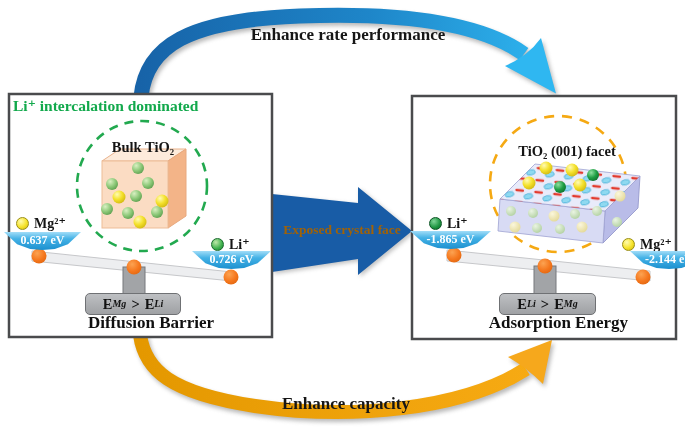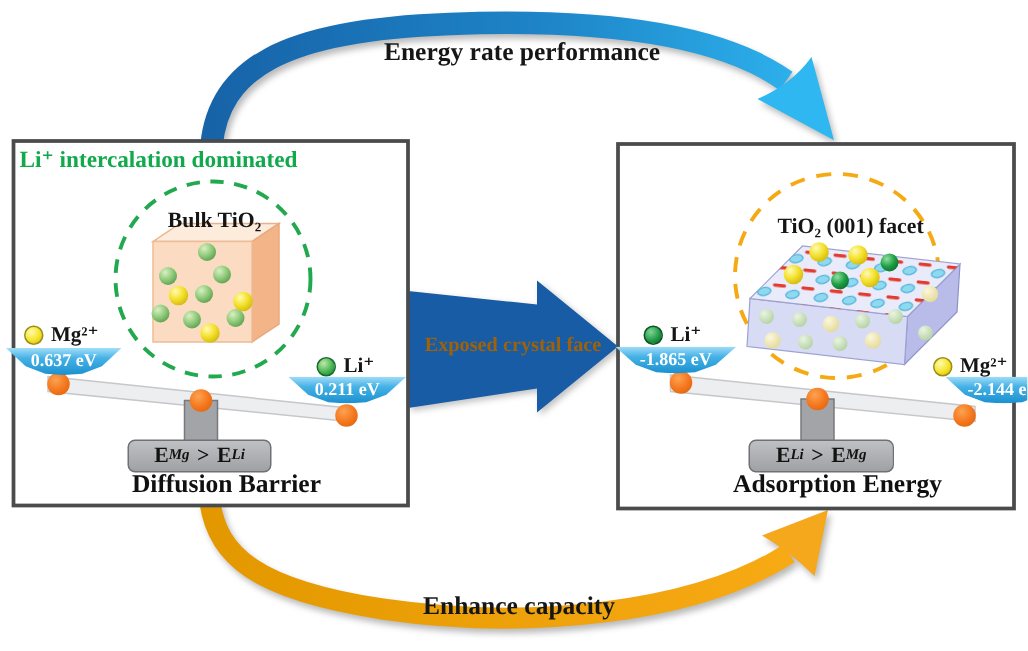--- a/index.html
+++ b/index.html
@@ -173,7 +173,7 @@
   </g>
 </svg>
 
-<div class="txt arrow-label lbl-top">Energy rate performance</div>
+<div class="txt arrow-label lbl-top">Enhance rate performance</div>
 <div class="txt arrow-label lbl-bottom">Enhance capacity</div>
 <div class="txt lbl-mid">Exposed crystal face</div>
 

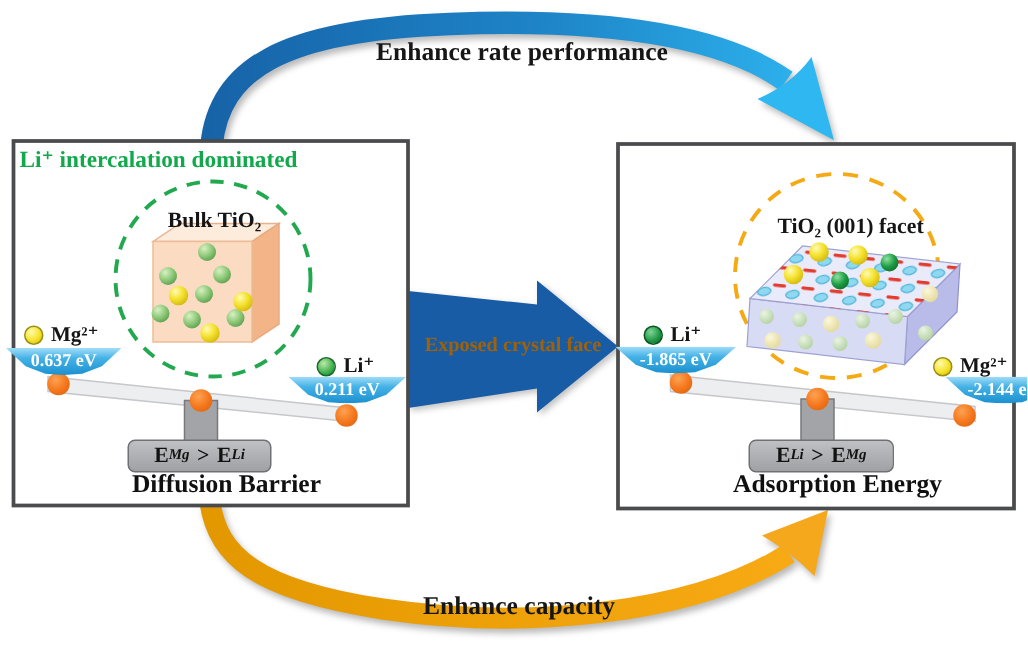--- a/index.html
+++ b/index.html
@@ -200,7 +200,7 @@
 </div>
 
 <div class="pan pan-lp-left">0.637 eV</div>
-<div class="pan pan-lp-right">0.211 eV</div>
+<div class="pan pan-lp-right">0.726 eV</div>
 <div class="pan pan-rp-left">-1.865 eV</div>
 <div class="pan pan-rp-right">-2.144 eV</div>
 

